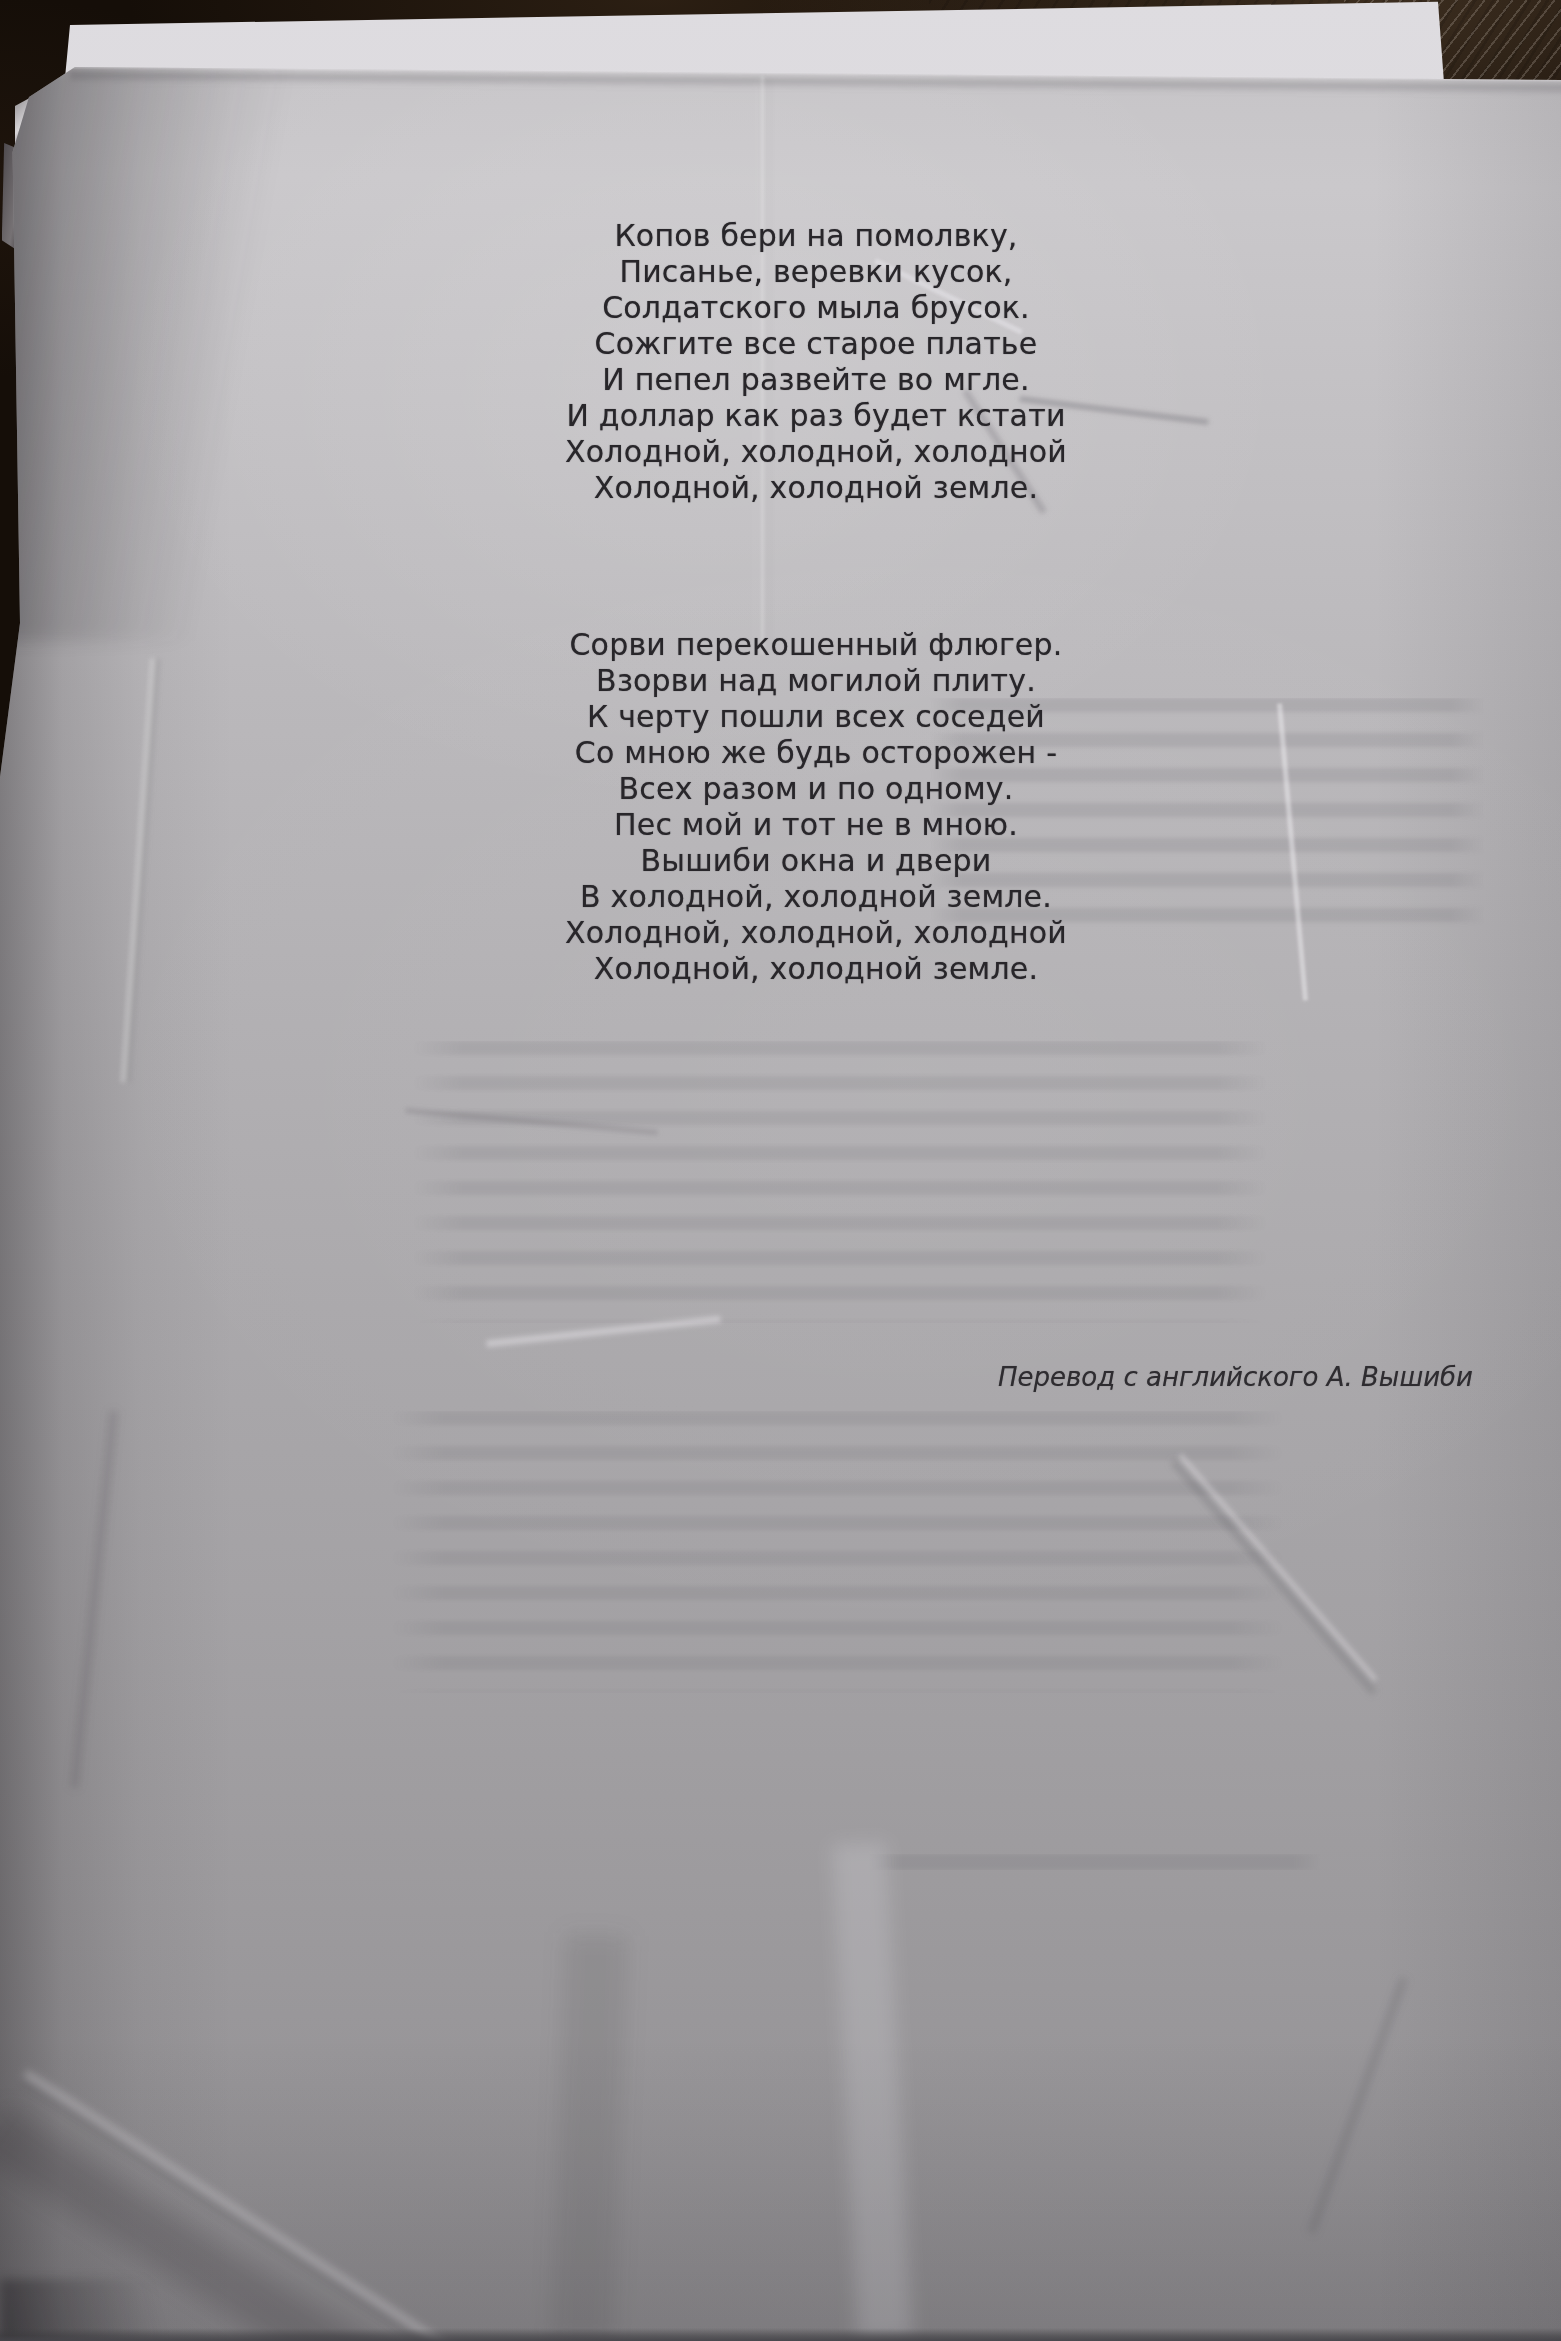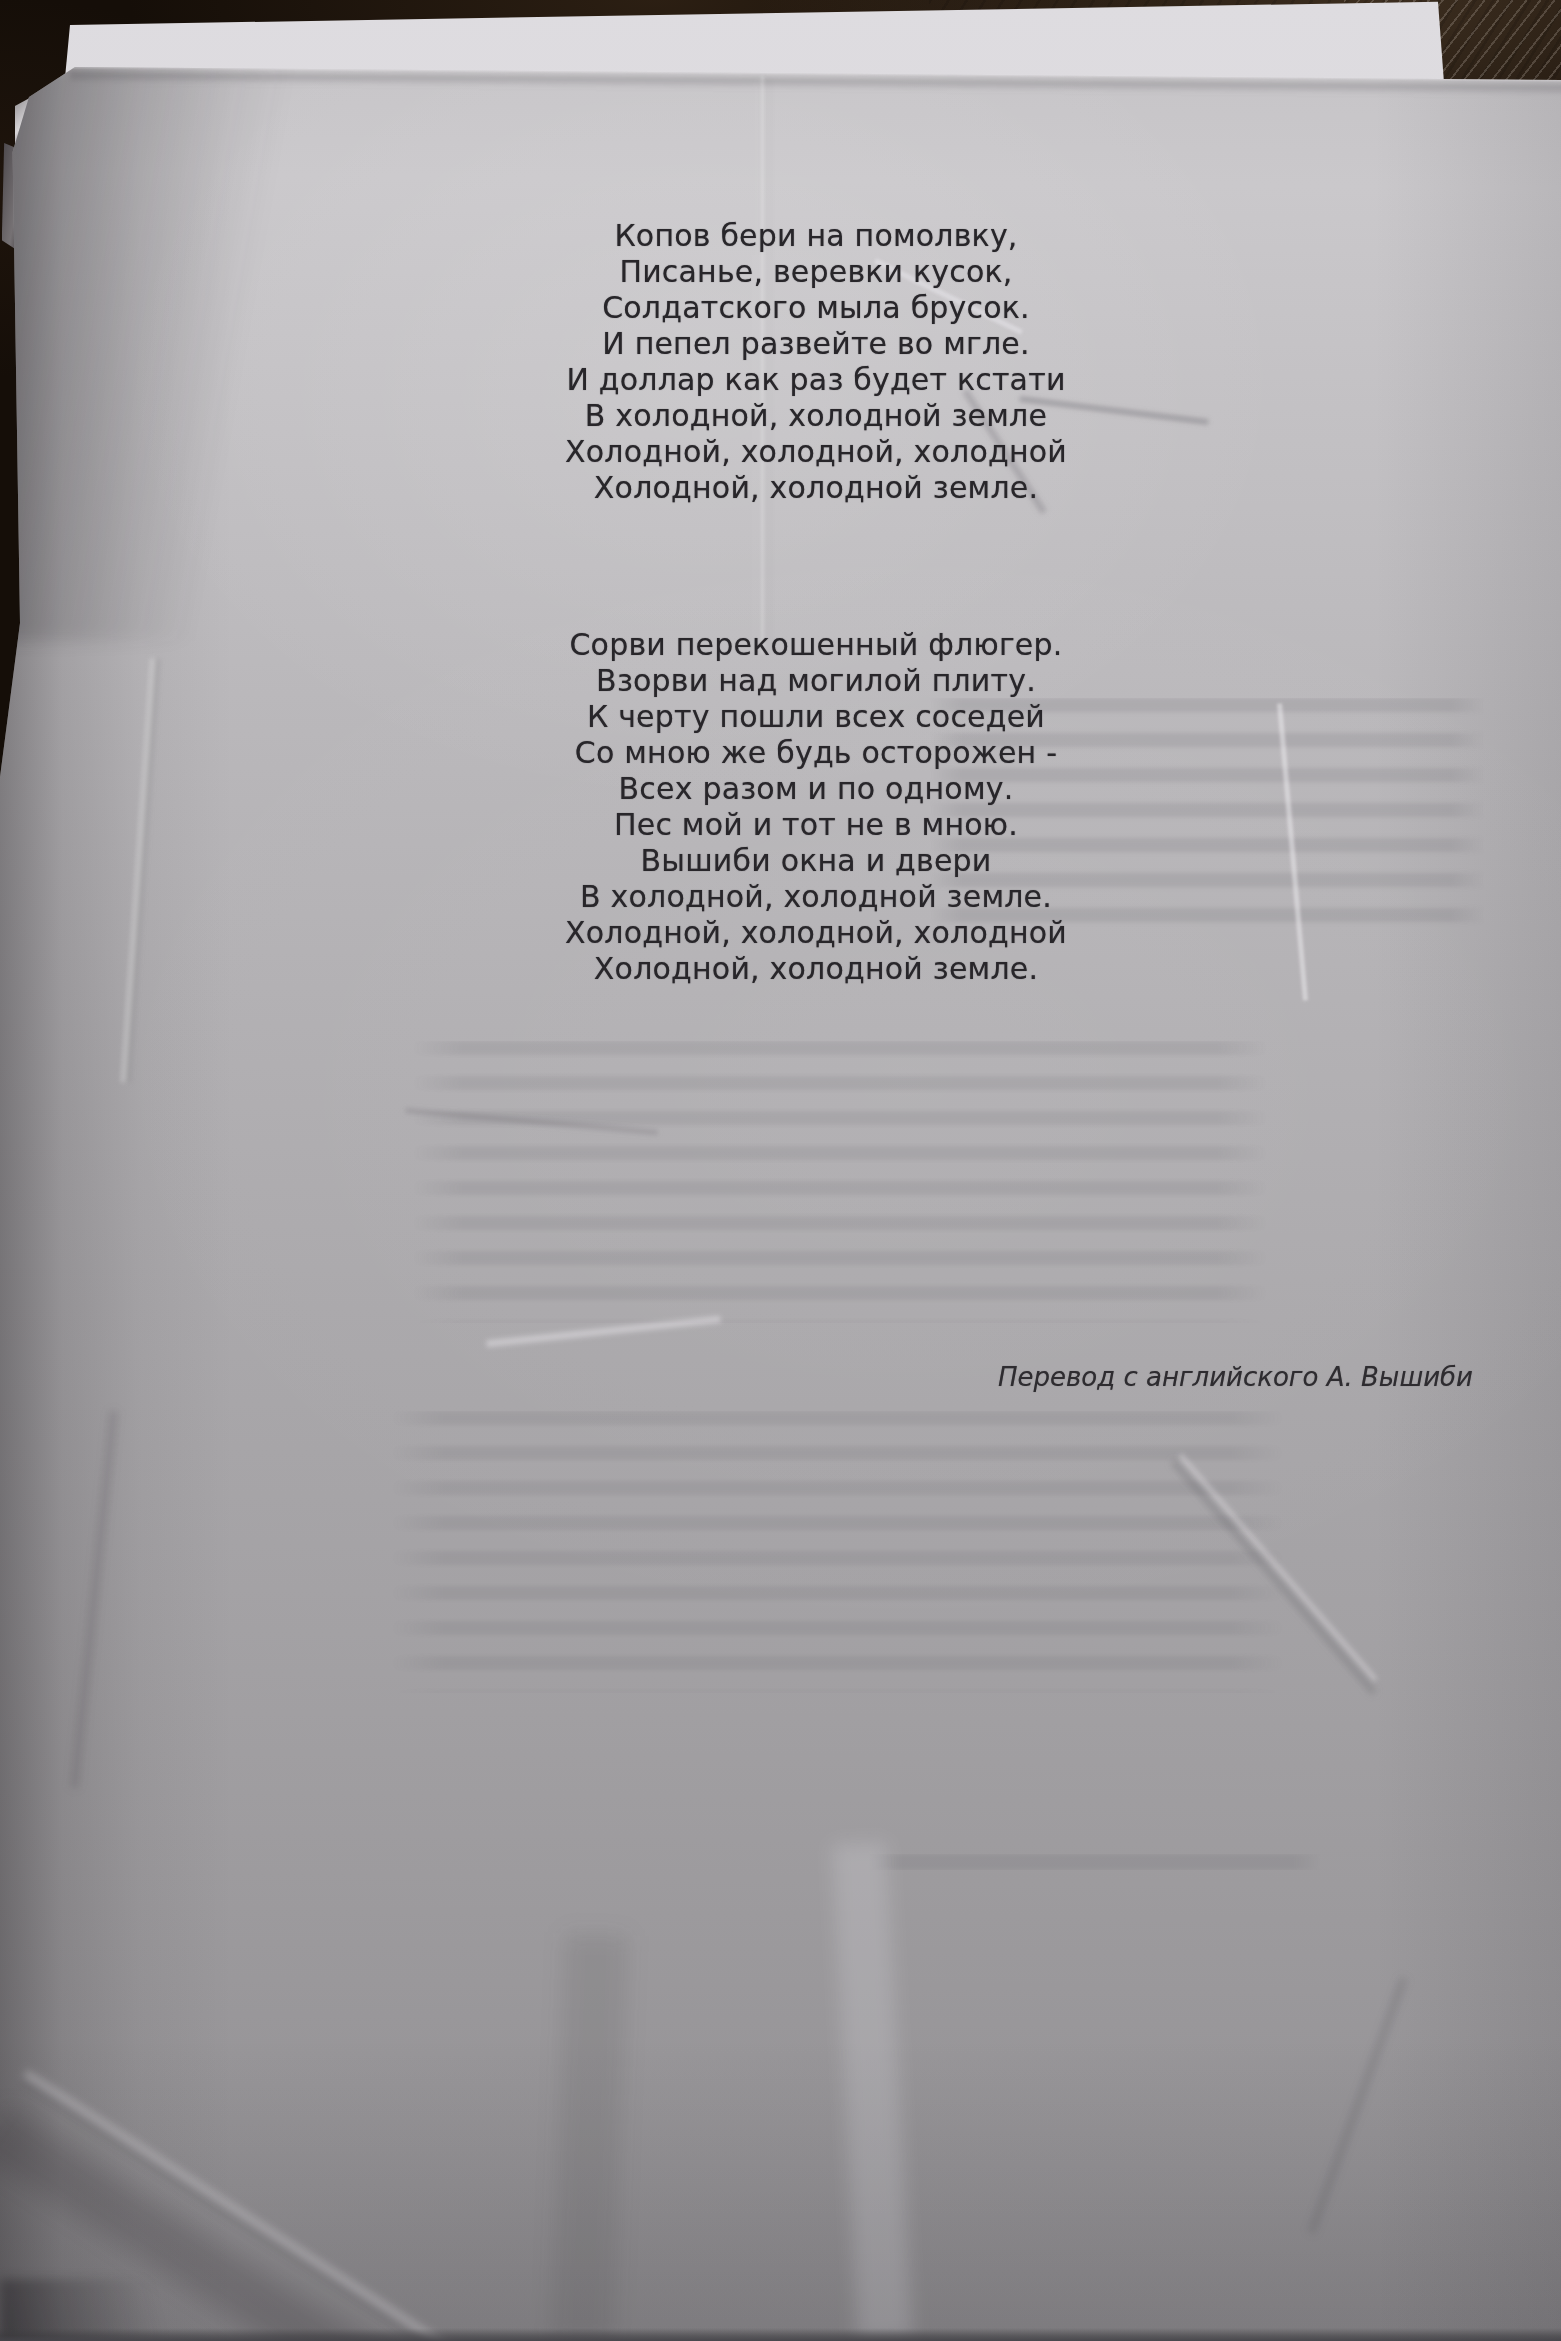--- a/index.html
+++ b/index.html
@@ -219,6 +219,7 @@
       <div>Копов бери на помолвку,</div>
       <div>Писанье, веревки кусок,</div>
       <div>Солдатского мыла брусок.</div>
+      <div>Сожгите все старое платье</div>
       <div>И пепел развейте во мгле.</div>
       <div>И доллар как раз будет кстати</div>
       <div>В холодной, холодной земле</div>

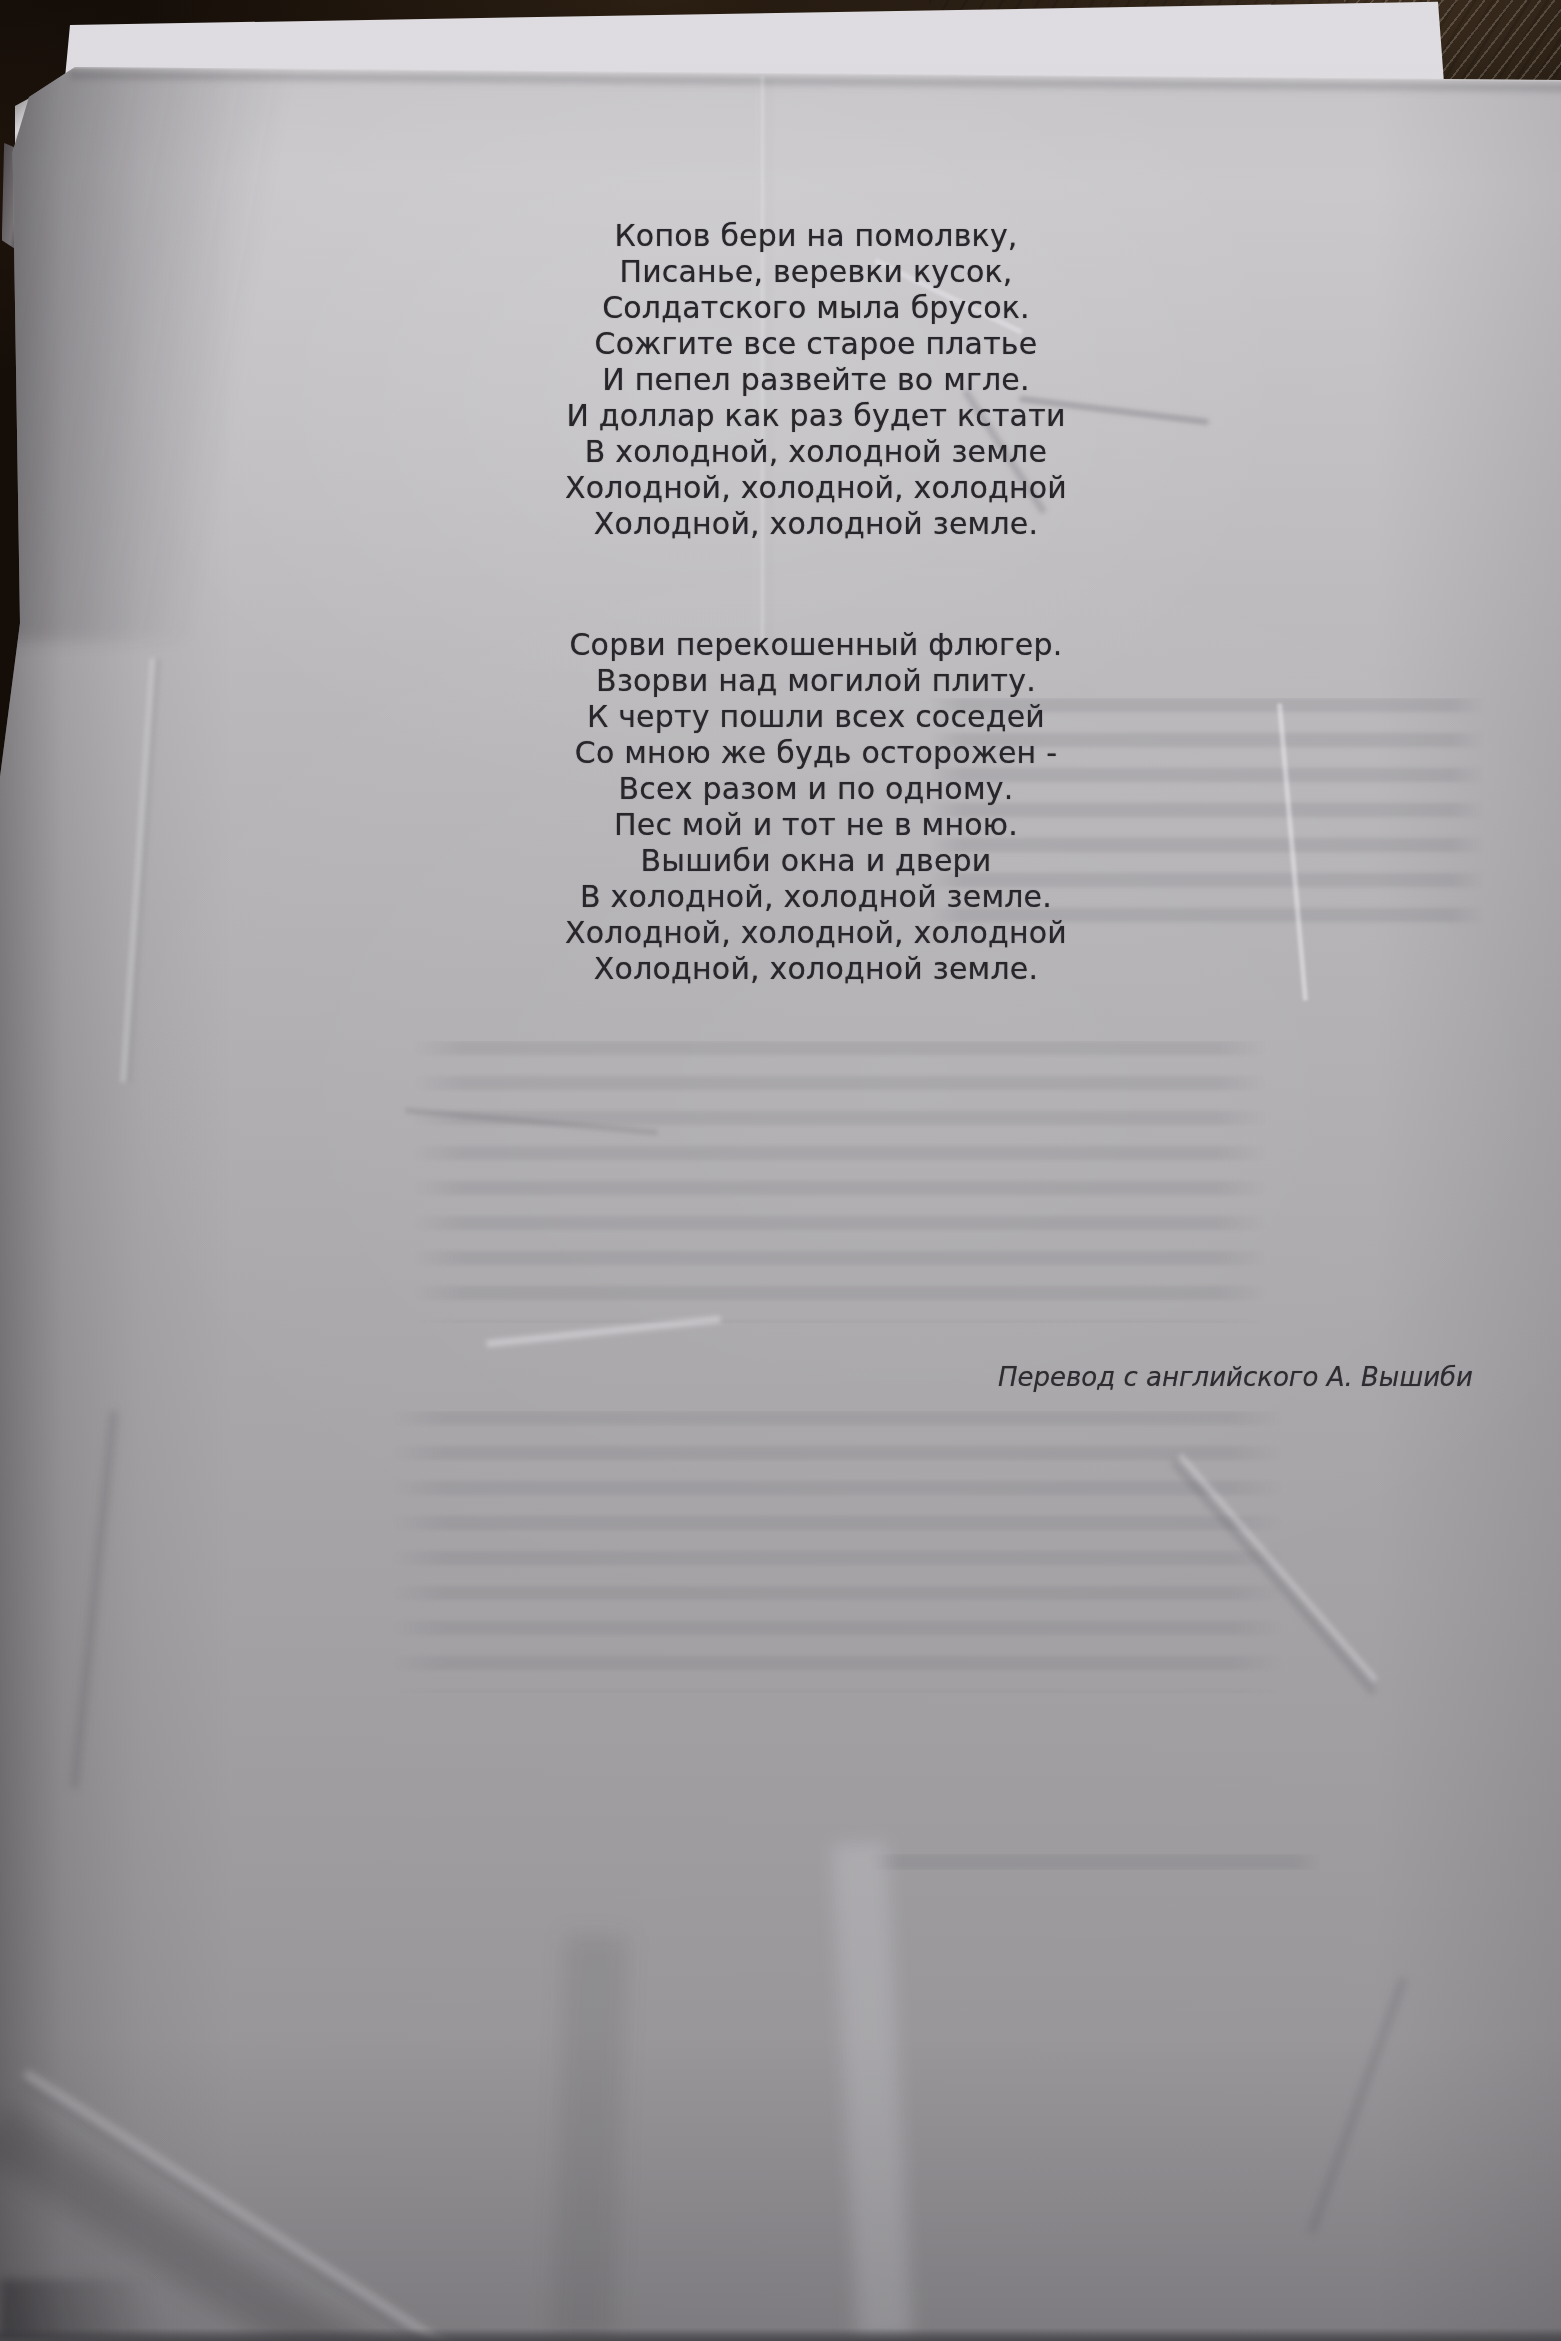--- a/index.html
+++ b/index.html
@@ -222,7 +222,6 @@
       <div>Сожгите все старое платье</div>
       <div>И пепел развейте во мгле.</div>
       <div>И доллар как раз будет кстати</div>
-      <div>В холодной, холодной земле</div>
       <div>Холодной, холодной, холодной</div>
       <div>Холодной, холодной земле.</div>
     </div>

